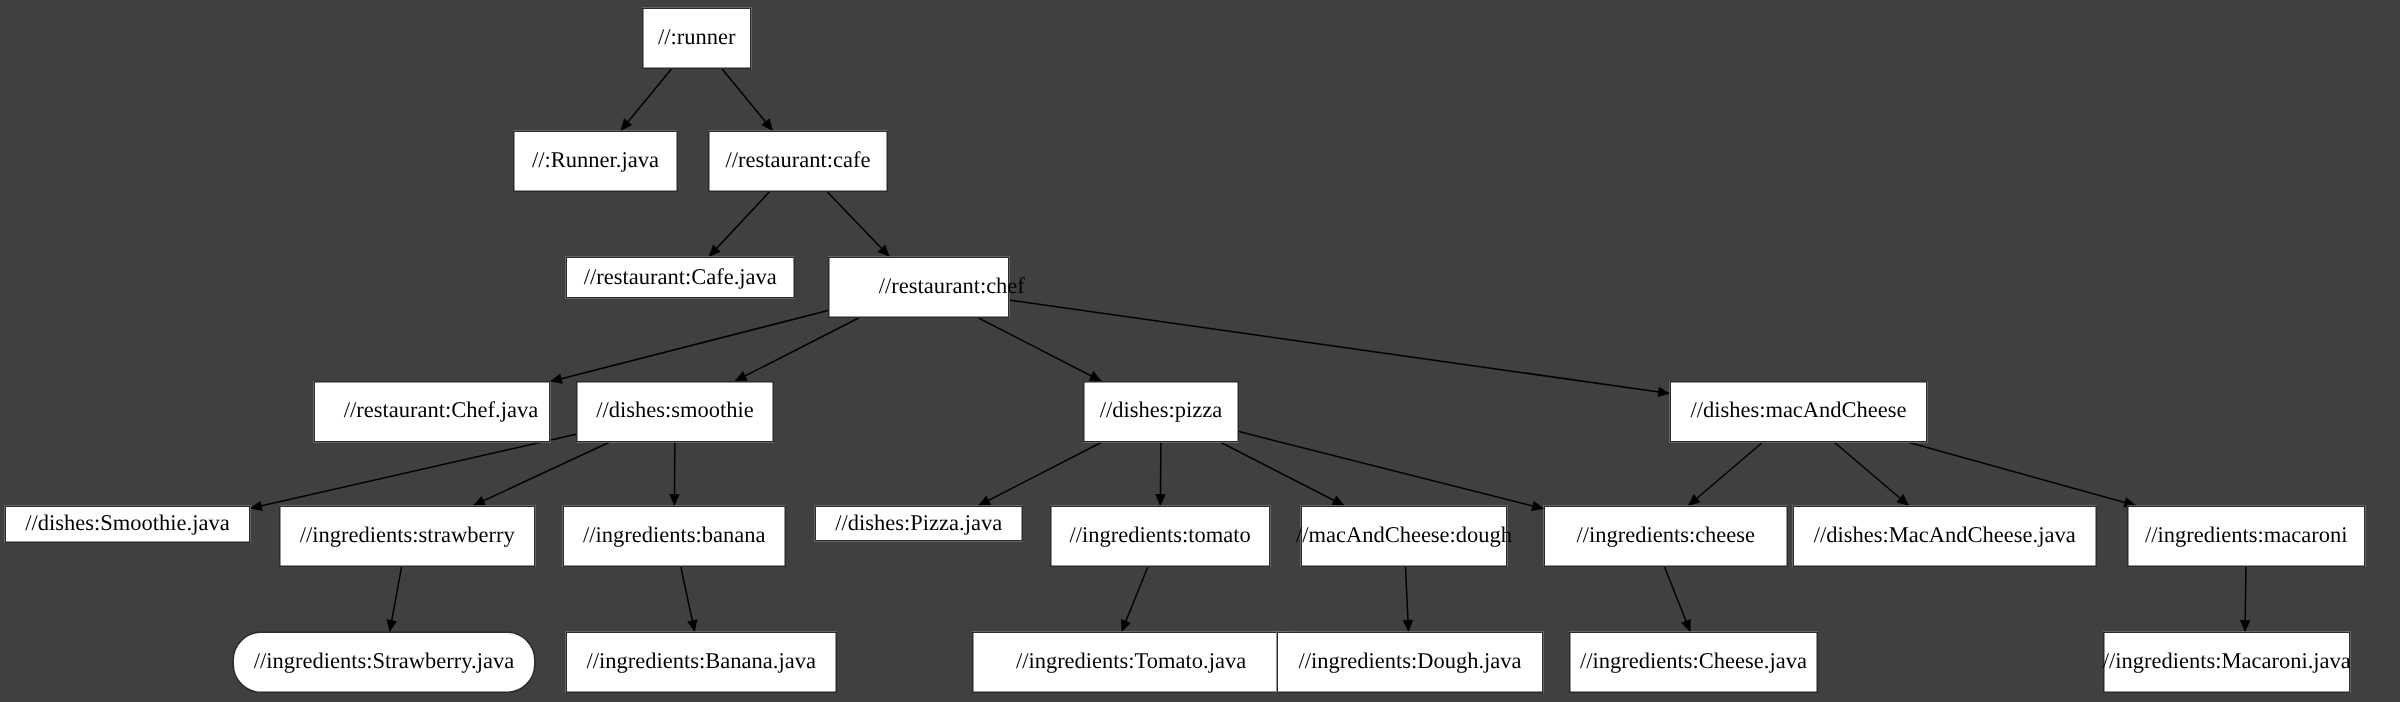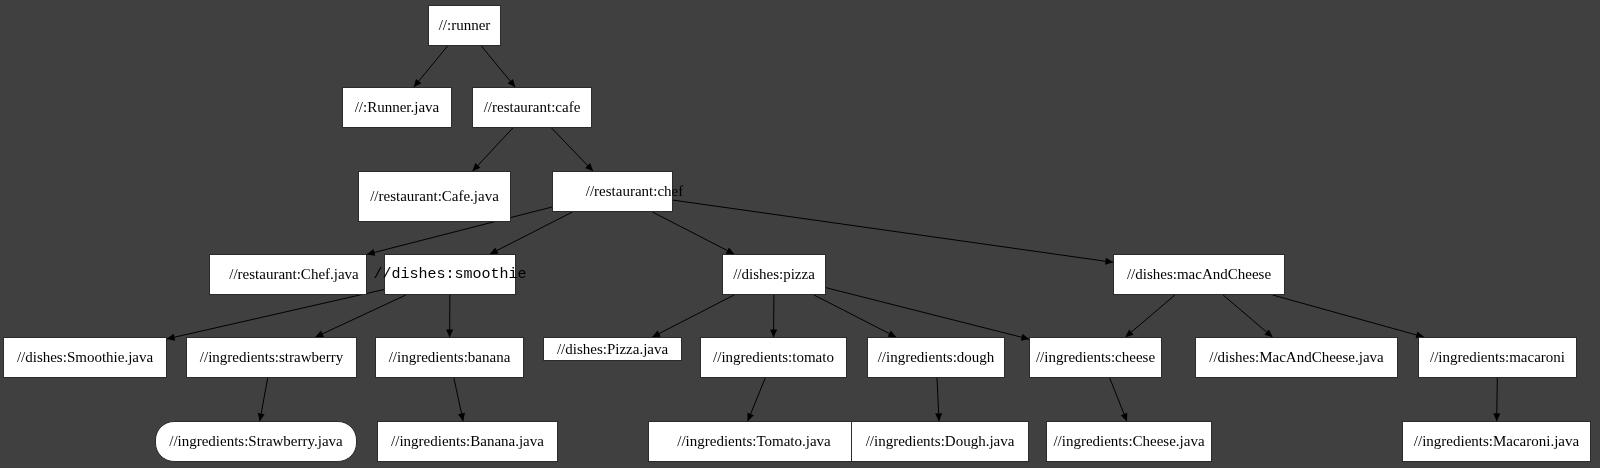--- a/index.html
+++ b/index.html
@@ -84,7 +84,7 @@
       <div class="node" style="left: 472px; top: 87px; width: 120px; height: 41px; background: rgb(255, 255, 255); border-color: rgb(43, 43, 43);">
         <span>//restaurant:cafe</span>
       </div>
-      <div class="node" style="left: 358px; top: 171px; width: 153px; height: 51px; background: rgb(255, 255, 255); border-color: rgb(43, 43, 43);">
+      <div class="node" style="left: 377px; top: 171px; width: 153px; height: 28px; background: rgb(255, 255, 255); border-color: rgb(43, 43, 43);">
         <span>//restaurant:Cafe.java</span>
       </div>
       <div class="node" style="left: 552px; top: 171px; width: 121px; height: 41px; background: rgb(255, 255, 255); border-color: rgb(43, 43, 43); padding-left: 44px;">

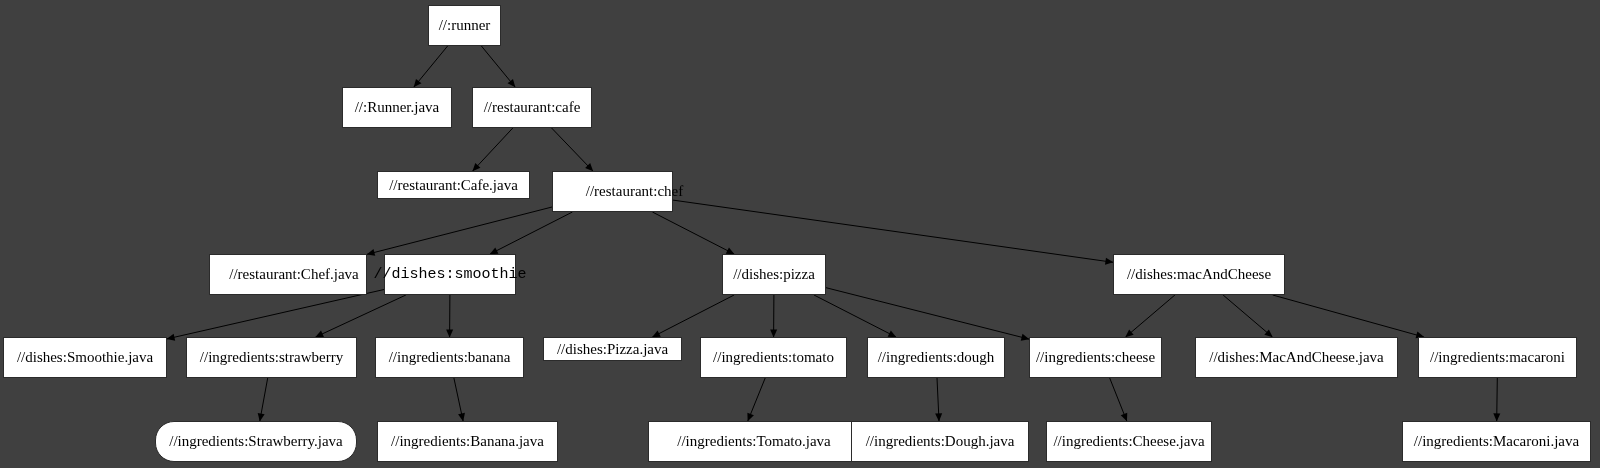--- a/index.html
+++ b/index.html
@@ -93,7 +93,7 @@
       <div class="node" style="left: 209px; top: 254px; width: 158px; height: 41px; background: rgb(255, 255, 255); border-color: rgb(43, 43, 43); padding-left: 12px;">
         <span>//restaurant:Chef.java</span>
       </div>
-      <div class="node" style="left: 384px; top: 254px; width: 132px; height: 41px; background: rgb(255, 255, 255); border-color: rgb(43, 43, 43); font-family: Liberation Mono, monospace;">
+      <div class="node" style="left: 384px; top: 254px; width: 132px; height: 41px; background: rgb(255, 255, 255); border-color: rgb(43, 43, 43);">
         <span>//dishes:smoothie</span>
       </div>
       <div class="node" style="left: 722px; top: 254px; width: 104px; height: 41px; background: rgb(255, 255, 255); border-color: rgb(43, 43, 43);">

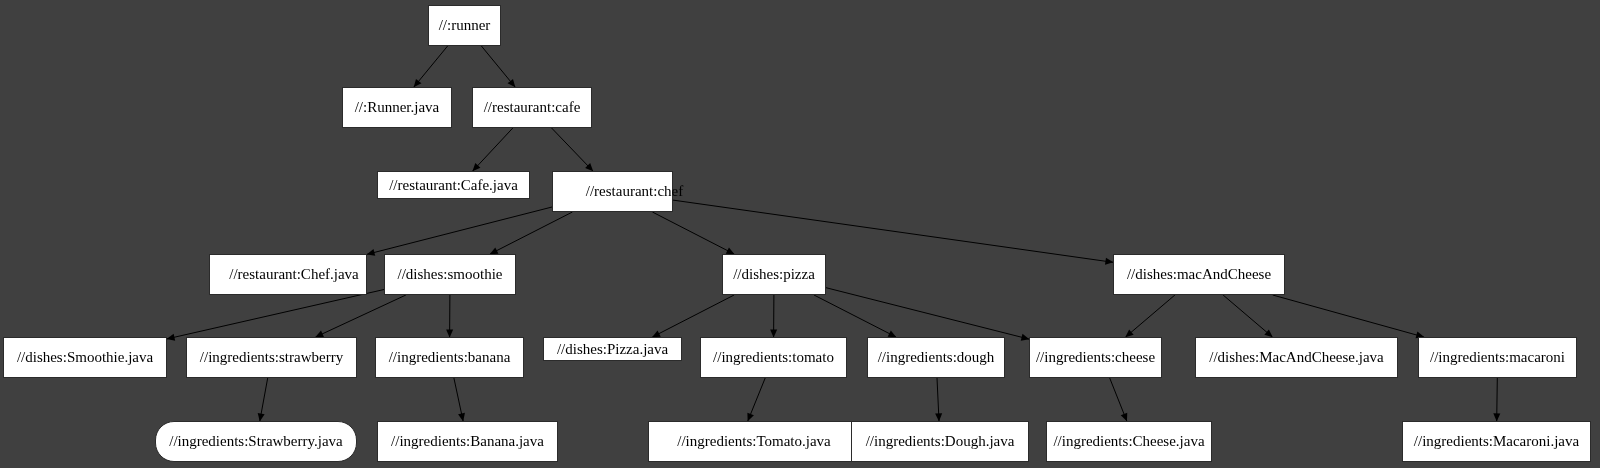--- a/index.html
+++ b/index.html
@@ -102,7 +102,7 @@
       <div class="node" style="left: 1113px; top: 254px; width: 172px; height: 41px; background: rgb(255, 255, 255); border-color: rgb(43, 43, 43);">
         <span>//dishes:macAndCheese</span>
       </div>
-      <div class="node" style="left: 3px; top: 337px; width: 164px; height: 41px; background: rgb(255, 255, 255); border-color: rgb(43, 43, 43);">
+      <div class="node" style="left: 3px; top: 337px; width: 164px; height: 25px; background: rgb(255, 255, 255); border-color: rgb(43, 43, 43);">
         <span>//dishes:Smoothie.java</span>
       </div>
       <div class="node" style="left: 186px; top: 337px; width: 171px; height: 41px; background: rgb(255, 255, 255); border-color: rgb(43, 43, 43);">

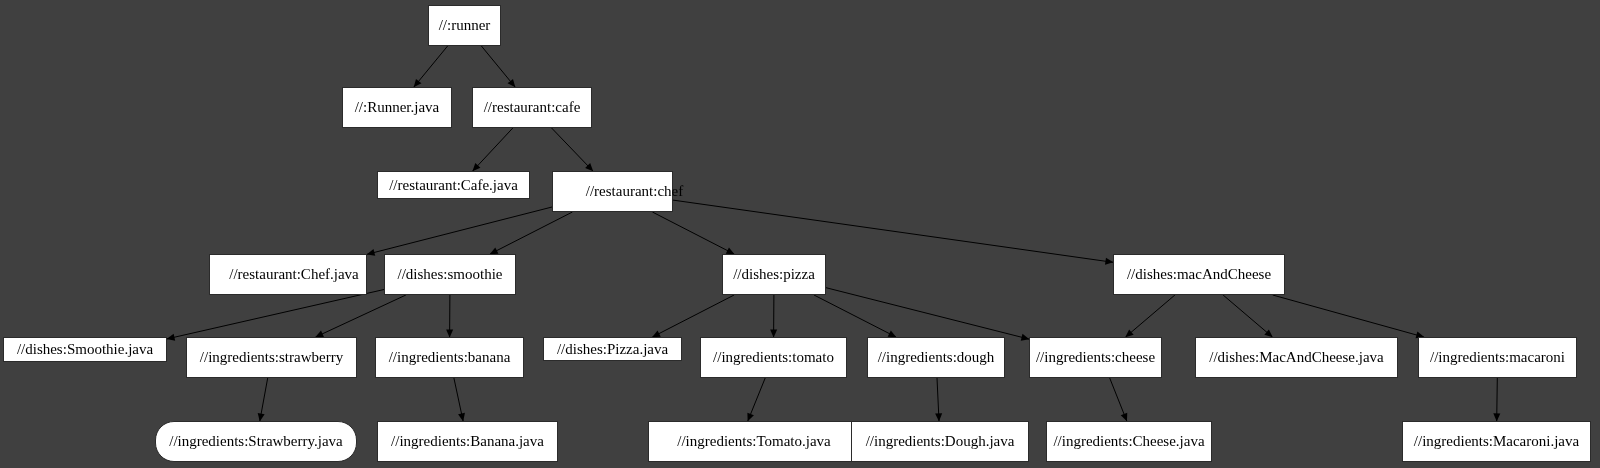--- a/index.html
+++ b/index.html
@@ -118,7 +118,7 @@
         <span>//ingredients:tomato</span>
       </div>
       <div class="node" style="left: 867px; top: 337px; width: 138px; height: 41px; background: rgb(255, 255, 255); border-color: rgb(43, 43, 43);">
-        <span>//ingredients:dough</span>
+        <span>//macAndCheese:dough</span>
       </div>
       <div class="node" style="left: 1029px; top: 337px; width: 133px; height: 41px; background: rgb(255, 255, 255); border-color: rgb(43, 43, 43);">
         <span>//ingredients:cheese</span>

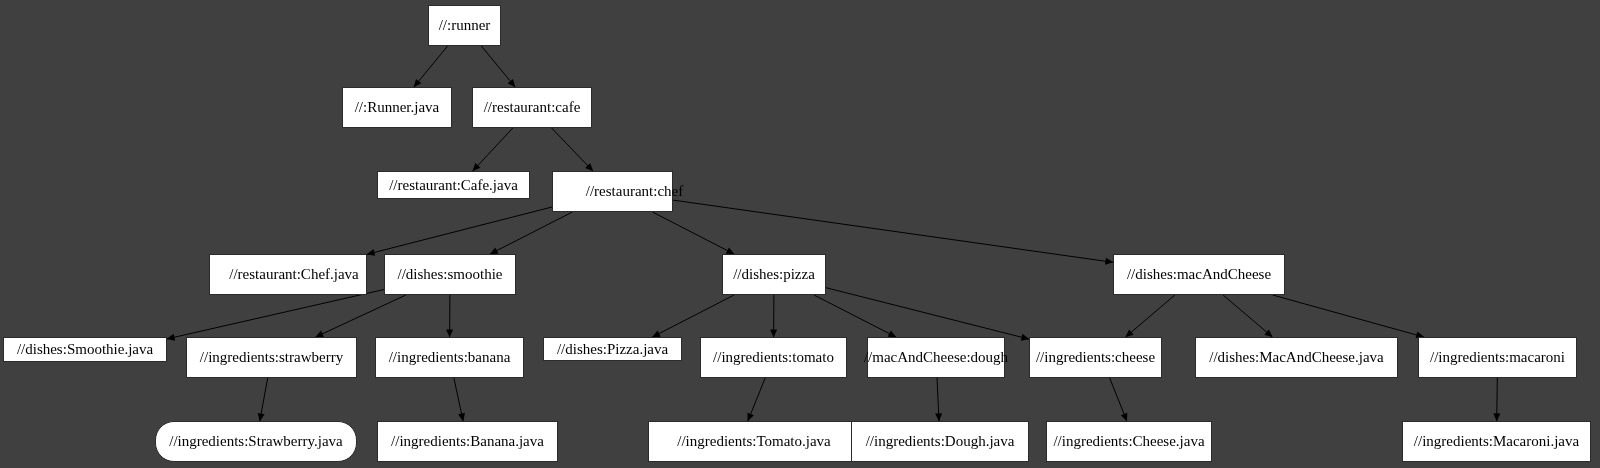--- a/index.html
+++ b/index.html
@@ -120,7 +120,7 @@
       <div class="node" style="left: 867px; top: 337px; width: 138px; height: 41px; background: rgb(255, 255, 255); border-color: rgb(43, 43, 43);">
         <span>//macAndCheese:dough</span>
       </div>
-      <div class="node" style="left: 1029px; top: 337px; width: 133px; height: 41px; background: rgb(255, 255, 255); border-color: rgb(43, 43, 43);">
+      <div class="node" style="left: 1029px; top: 337px; width: 163px; height: 41px; background: rgb(255, 255, 255); border-color: rgb(43, 43, 43);">
         <span>//ingredients:cheese</span>
       </div>
       <div class="node" style="left: 1195px; top: 337px; width: 203px; height: 41px; background: rgb(255, 255, 255); border-color: rgb(43, 43, 43);">

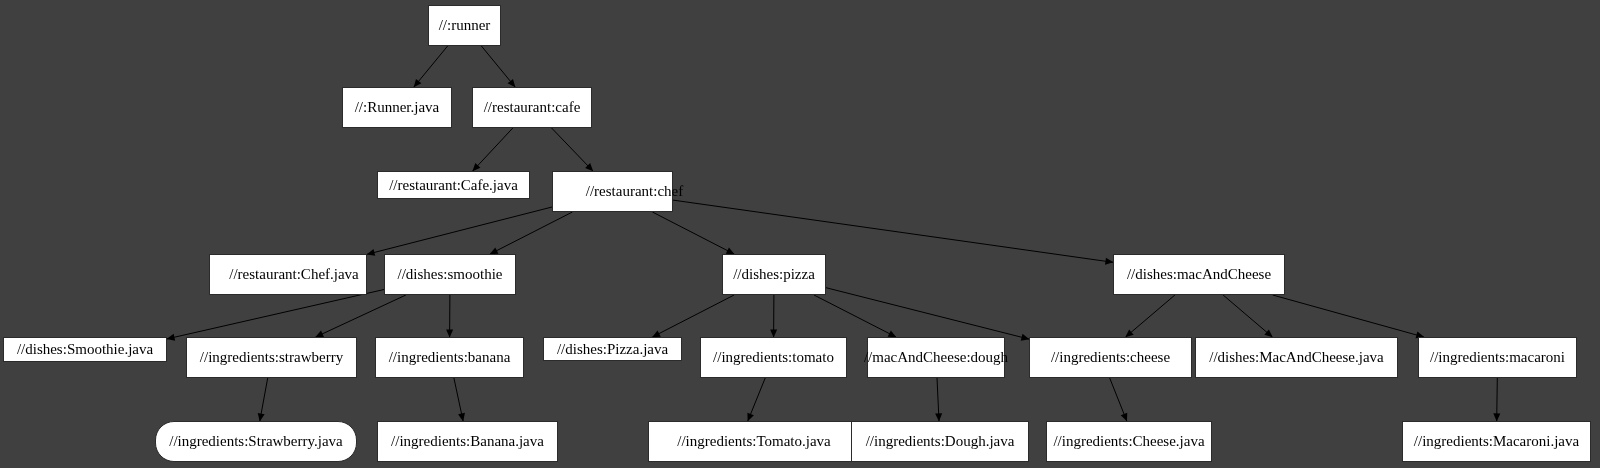--- a/index.html
+++ b/index.html
@@ -144,7 +144,7 @@
       <div class="node" style="left: 1046px; top: 421px; width: 166px; height: 41px; background: rgb(255, 255, 255); border-color: rgb(43, 43, 43);">
         <span>//ingredients:Cheese.java</span>
       </div>
-      <div class="node" style="left: 1402px; top: 421px; width: 189px; height: 41px; background: rgb(255, 255, 255); border-color: rgb(43, 43, 43);">
+      <div class="node" style="left: 1402px; top: 421px; width: 165px; height: 41px; background: rgb(255, 255, 255); border-color: rgb(43, 43, 43);">
         <span>//ingredients:Macaroni.java</span>
       </div>
     </div>

